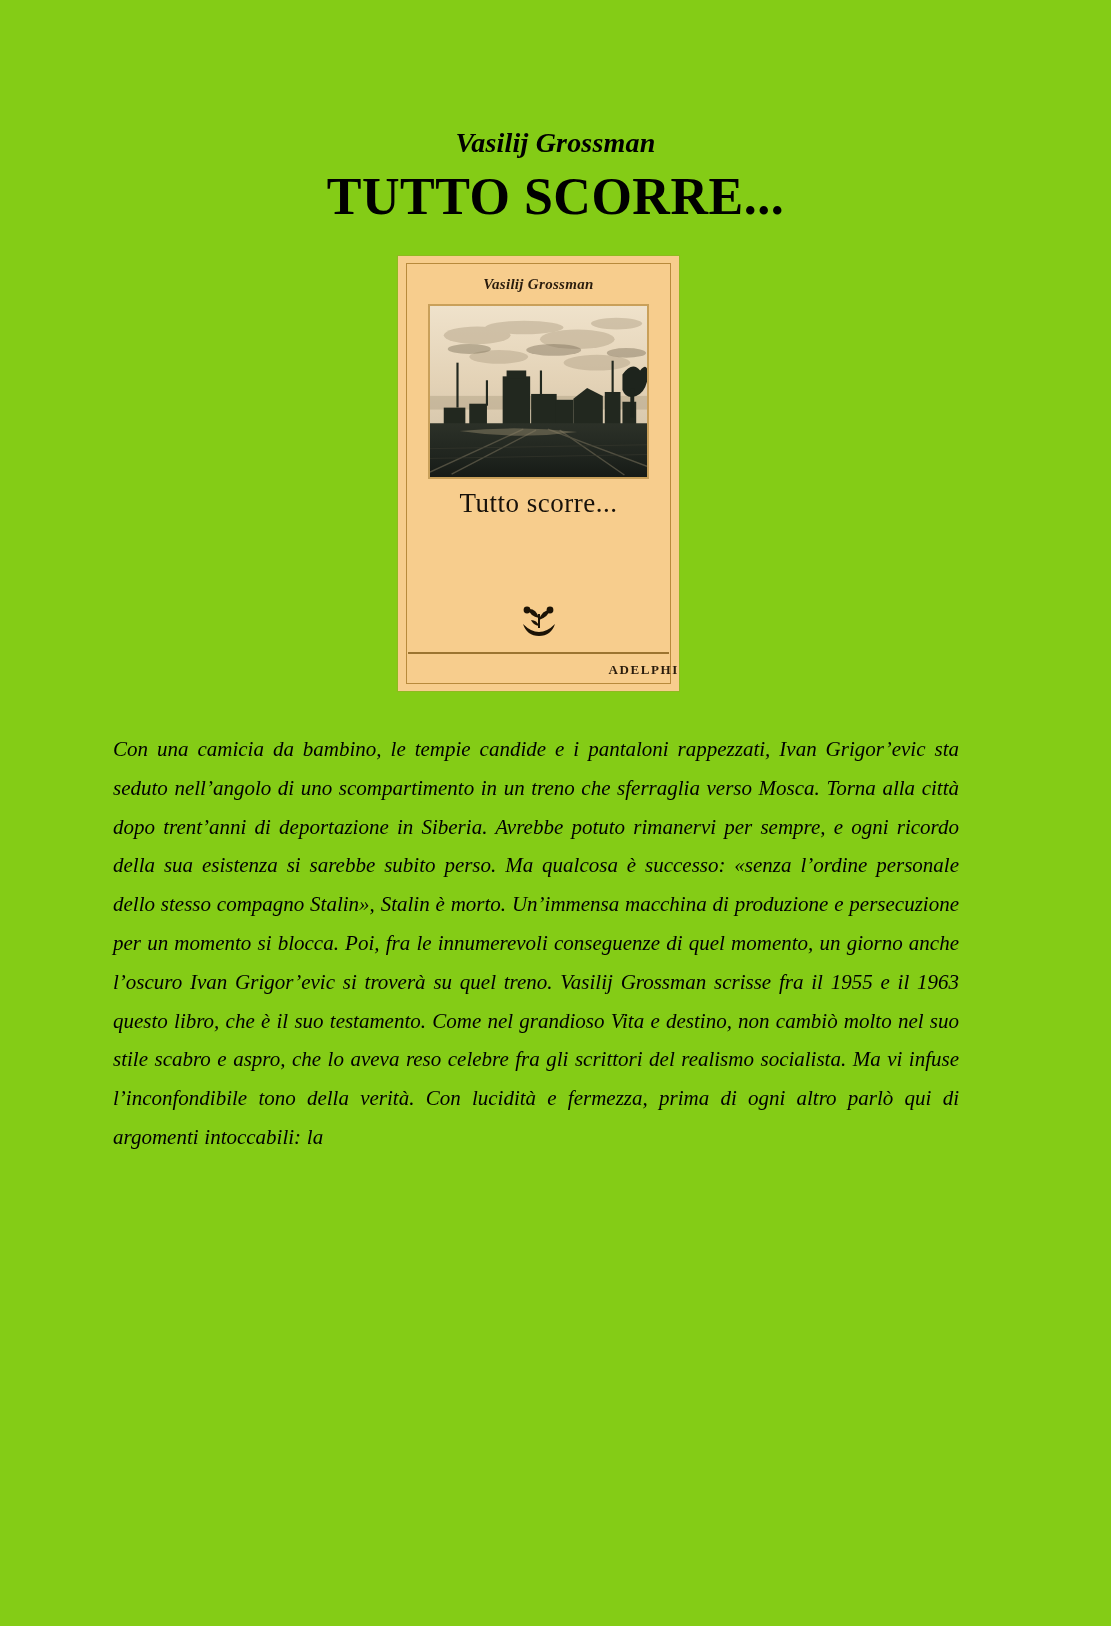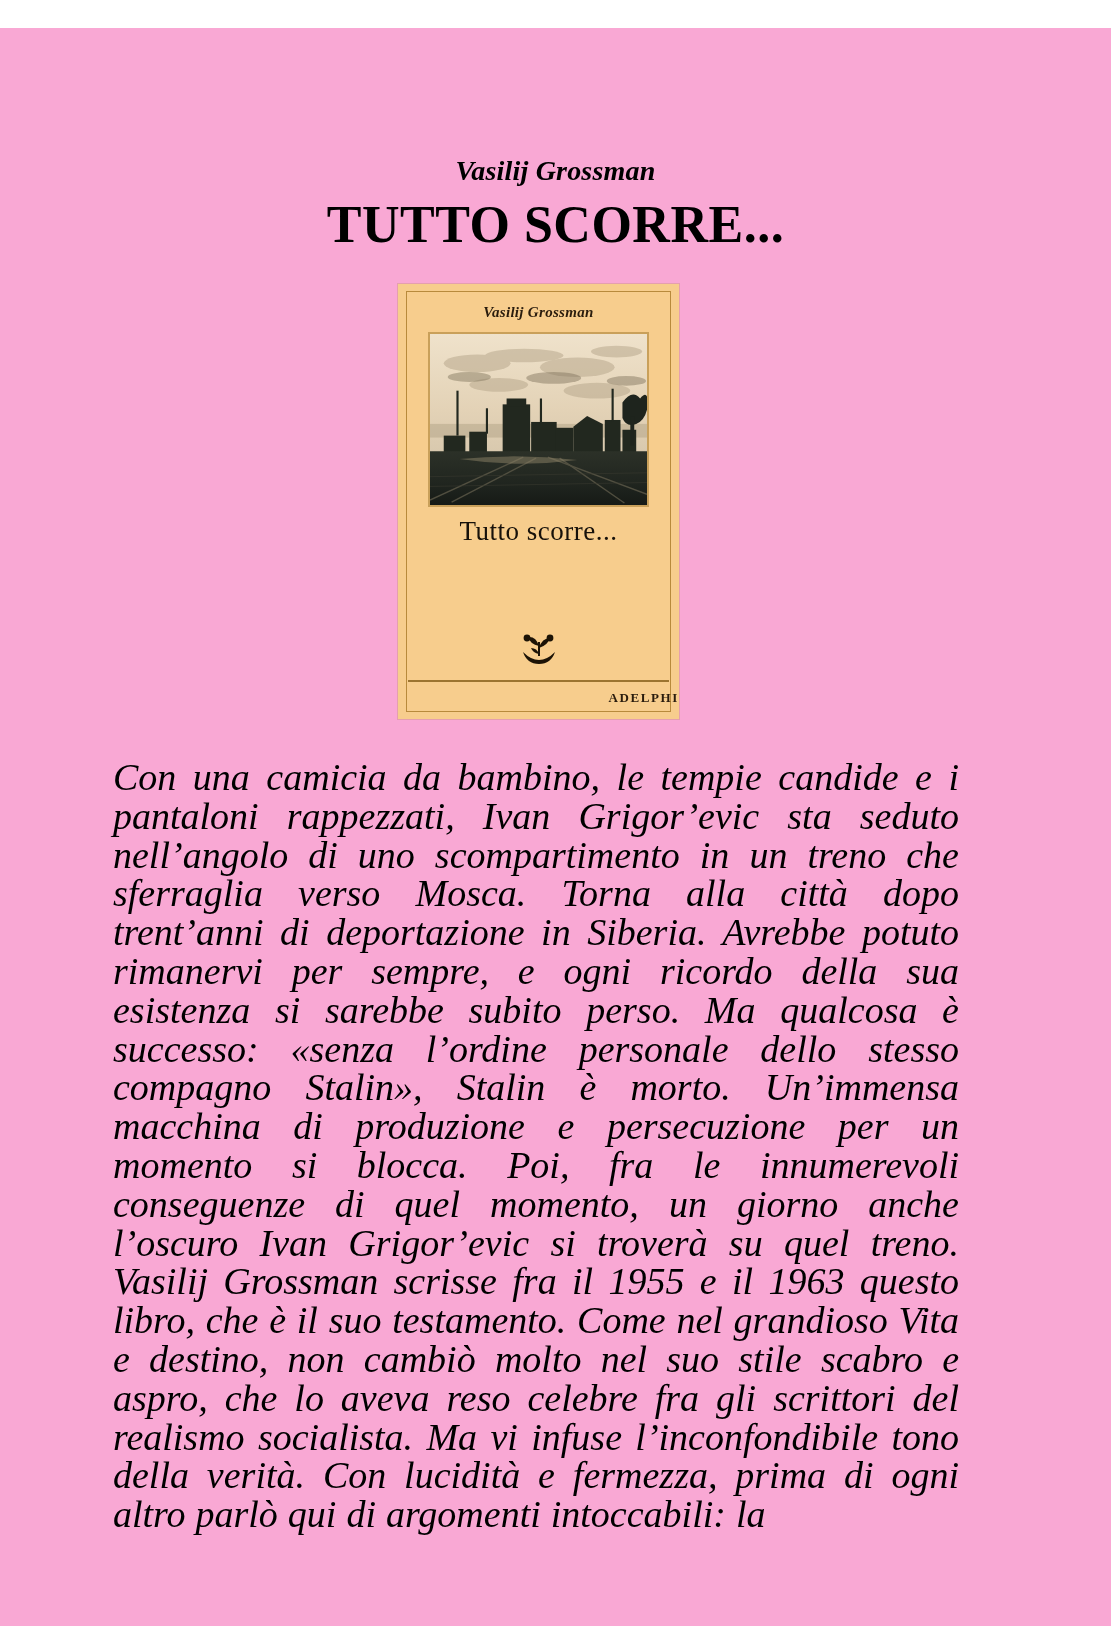--- a/index.html
+++ b/index.html
@@ -18,8 +18,7 @@
   .page {
     position: absolute;
     inset: 0;
-    background: #f9a8d4;
-    margin-top: 28px;
+    background: #84cc16;
   }
 
   

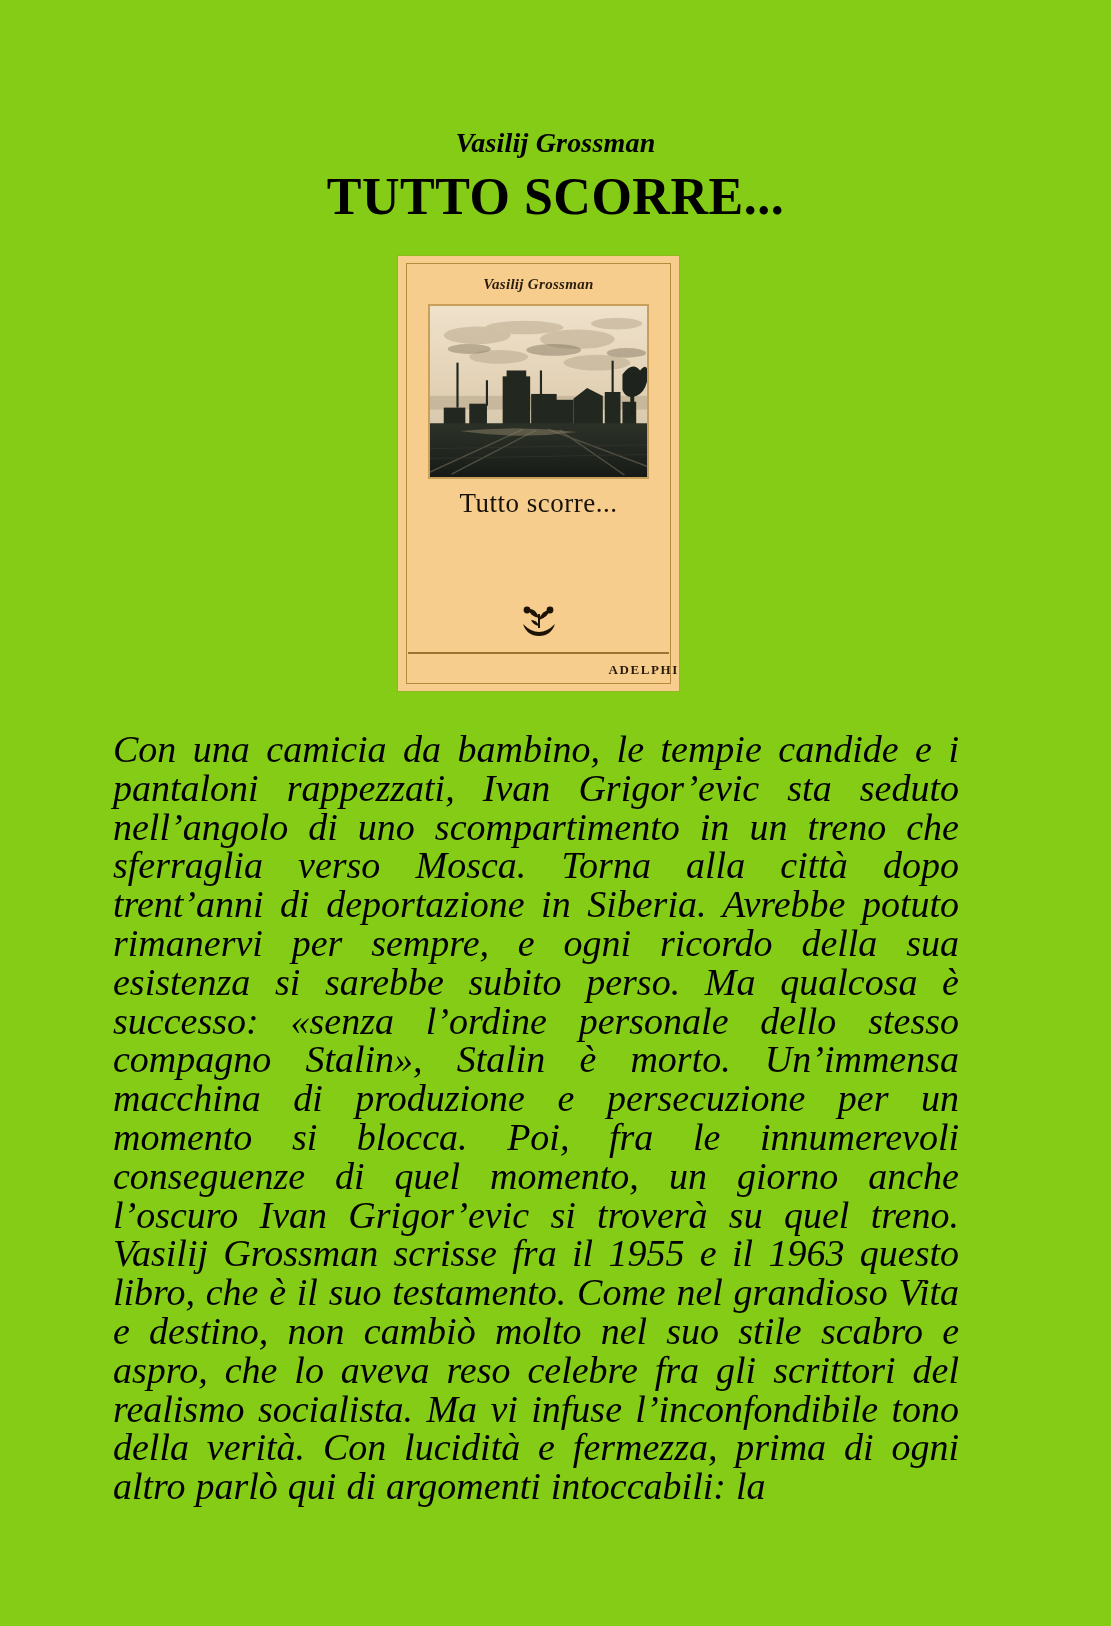--- a/index.html
+++ b/index.html
@@ -149,7 +149,7 @@
     width: 846px;
     font-family: "Liberation Serif", "DejaVu Serif", serif;
     font-style: italic;
-    font-size: 38px;
+    font-size: 21px;
     line-height: 38.8px;
     color: #000000;
     text-align: justify;

